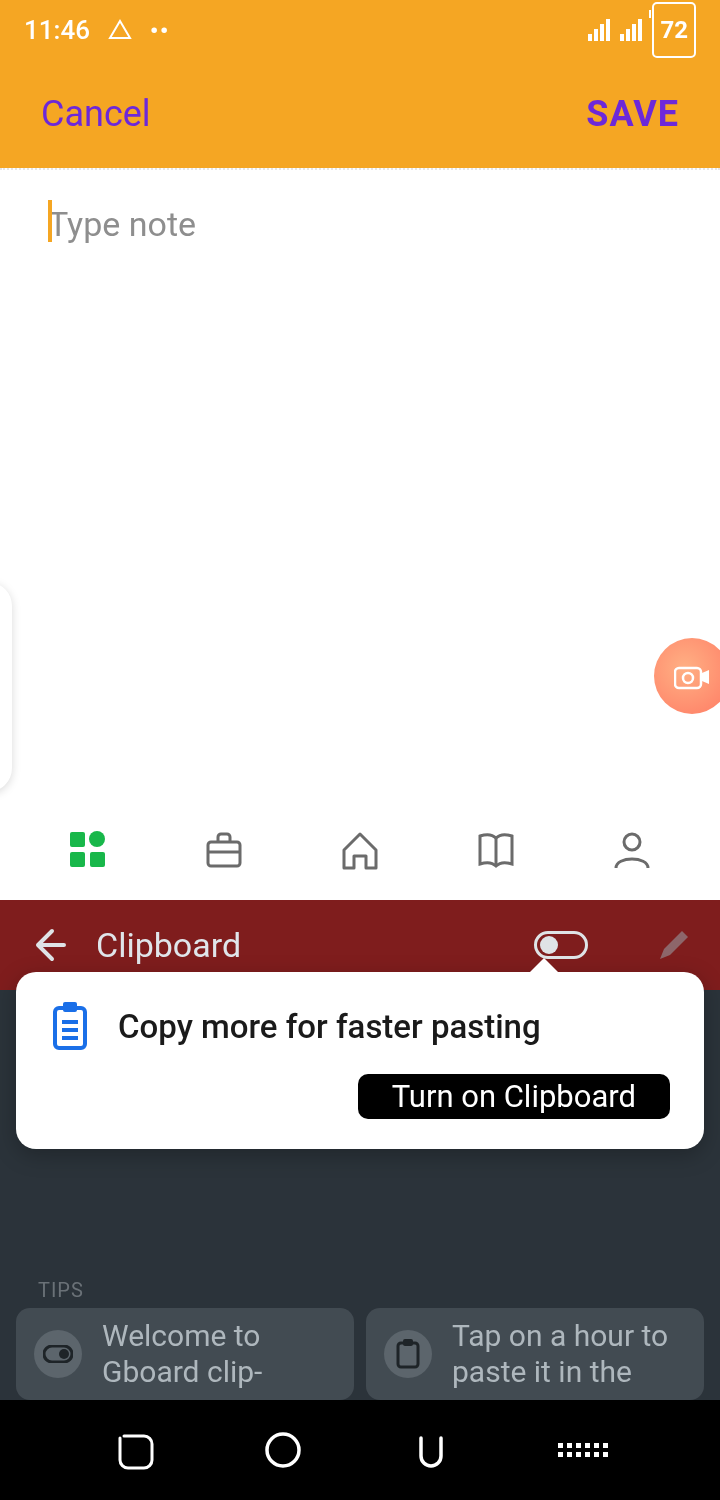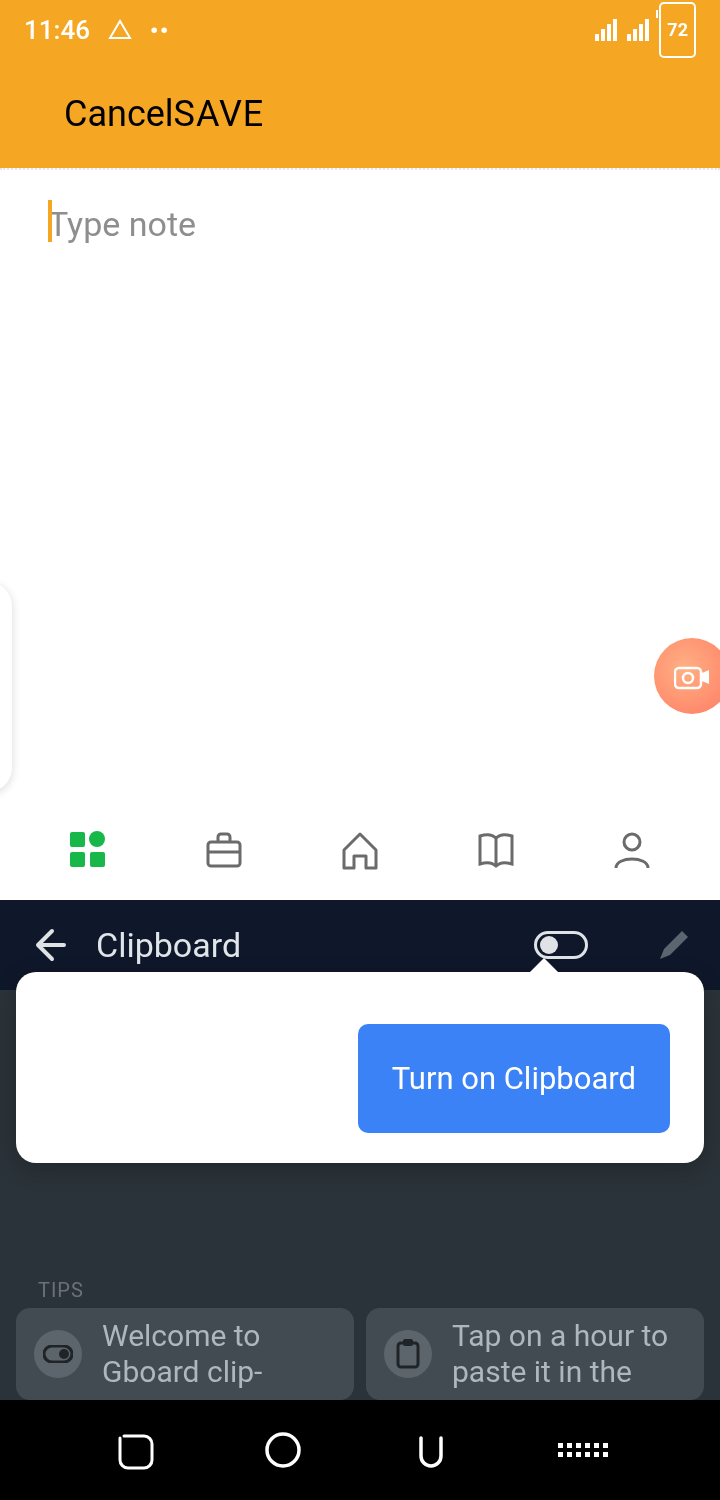--- a/index.html
+++ b/index.html
@@ -24,7 +24,7 @@
   .signal-bars { display:inline-flex; align-items:flex-end; gap:2px; height:22px; }
   .signal-bars span { width:4px; background:#fff; display:inline-block; }
   .sb1{height:7px}.sb2{height:12px}.sb3{height:17px}.sb4{height:22px}
-  .battery-box { border:2px solid #fff; border-radius:5px; padding:16px 6px; font-size:18px; line-height:20px; font-weight:700; position:relative; }
+  .battery-box { border:2px solid #fff; border-radius:5px; padding:16px 6px; font-size:24px; line-height:20px; font-weight:700; position:relative; }
   .battery-box::before { content:""; position:absolute; left:-5px; top:6px; width:2px; height:8px; background:#fff; }
 
   

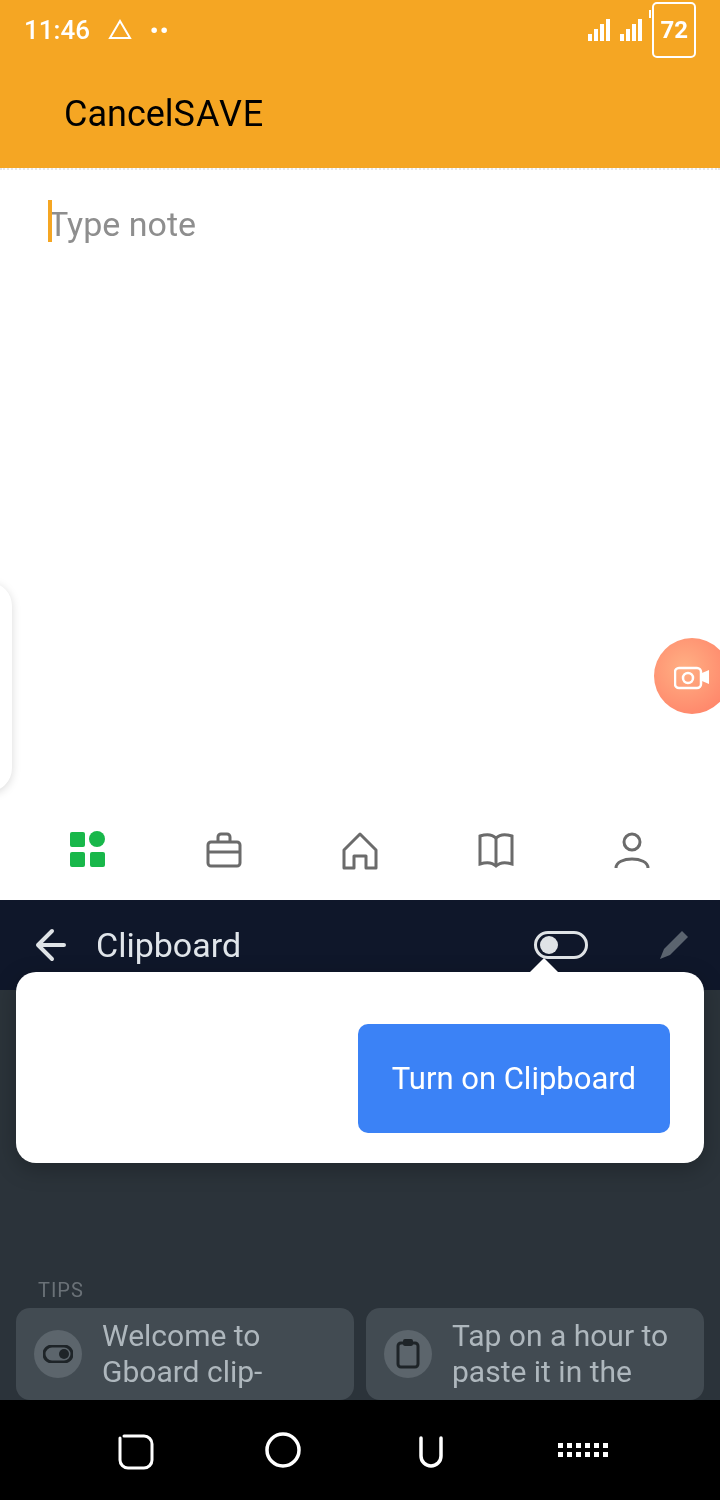--- a/index.html
+++ b/index.html
@@ -33,9 +33,9 @@
     background: #f5a623;
     display: flex;
     align-items: center;
-    justify-content: flex-start;
-    padding: 0 64px;
-    color: #000000;
+    justify-content: space-between;
+    padding: 0 41px;
+    color: #6d28d9;
     font-size: 36px;
   }
   .action-bar .save { font-weight: 400; letter-spacing: 1px; }

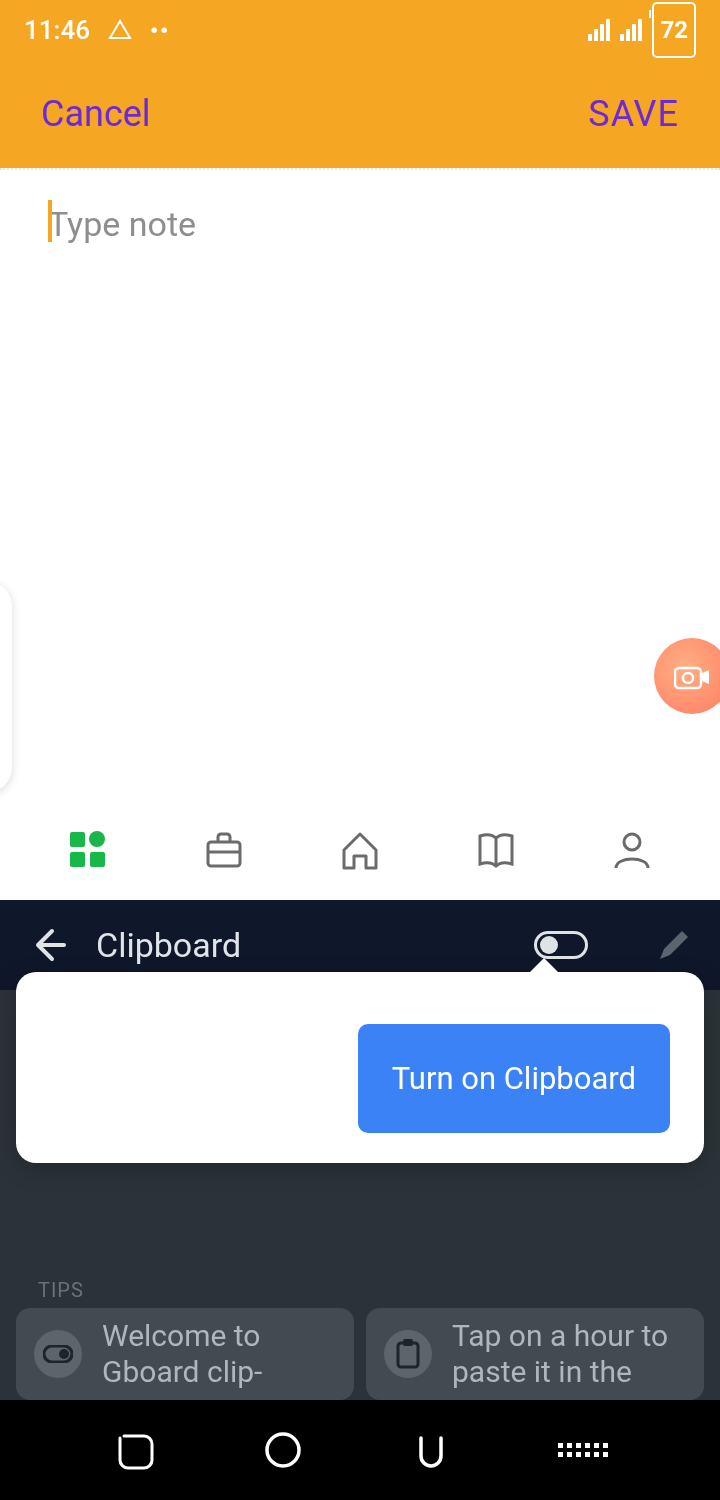--- a/index.html
+++ b/index.html
@@ -38,7 +38,7 @@
     color: #6d28d9;
     font-size: 36px;
   }
-  .action-bar .save { font-weight: 400; letter-spacing: 1px; }
+  .action-bar .save { font-weight: 700; letter-spacing: 1px; }
 
   
   .note-area {

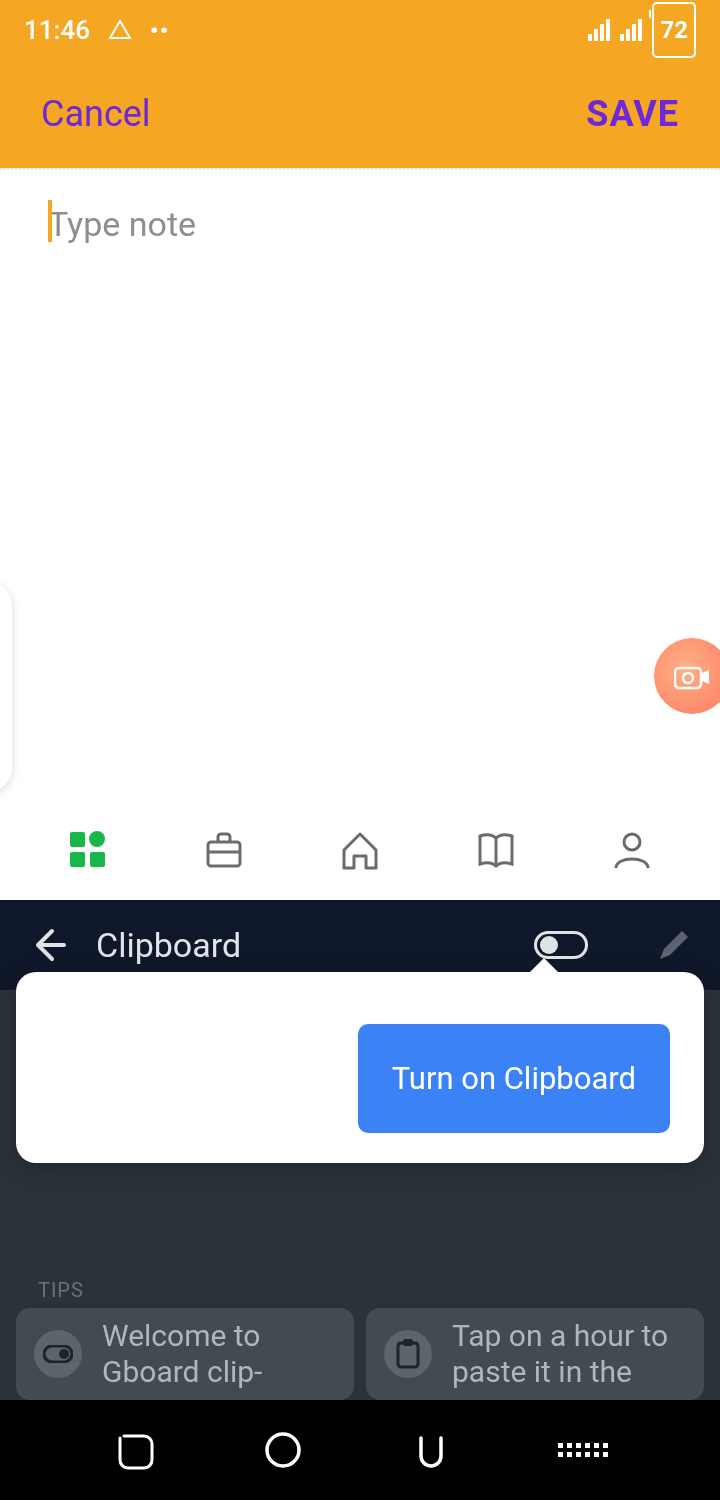--- a/index.html
+++ b/index.html
@@ -76,7 +76,7 @@
 
   
   .kbd-header {
-    background:#0f172a; height:90px;
+    background:#7f1d1d; height:90px;
     display:flex; align-items:center; gap:28px;
     padding: 0 28px;
     color:#e0e5ea;

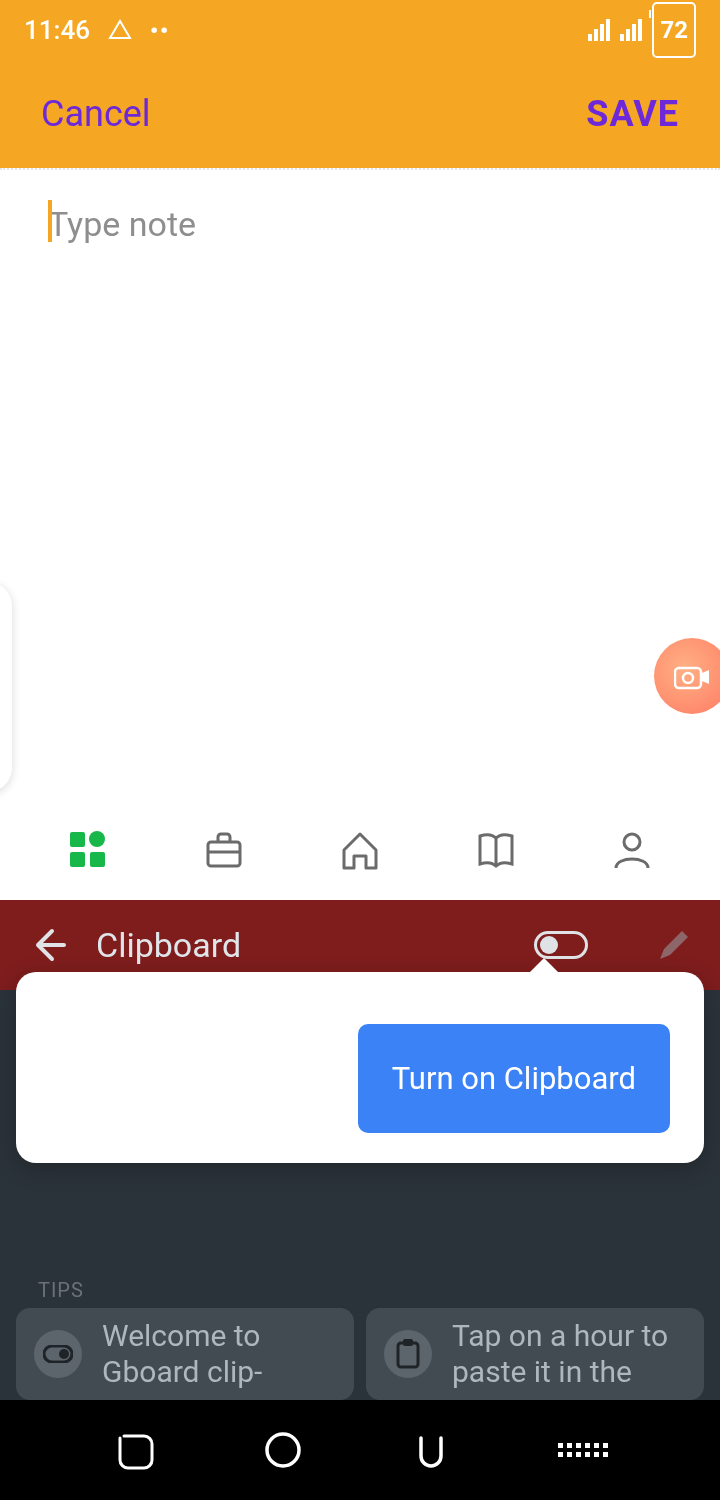--- a/index.html
+++ b/index.html
@@ -243,6 +243,16 @@
 
 <div class="popup-layer">
   <div class="popup-card">
+    <div class="popup-head">
+      <svg class="clip-icon" viewBox="0 0 40 48">
+          <rect x="5" y="6" width="30" height="40" rx="4" fill="none" stroke="#1a6fe8" stroke-width="4"></rect>
+          <rect x="13" y="0" width="14" height="10" rx="2" fill="#1a6fe8"></rect>
+          <line x1="12" y1="20" x2="28" y2="20" stroke="#1a6fe8" stroke-width="4"></line>
+          <line x1="12" y1="28" x2="28" y2="28" stroke="#1a6fe8" stroke-width="4"></line>
+          <line x1="12" y1="36" x2="28" y2="36" stroke="#1a6fe8" stroke-width="4"></line>
+        </svg>
+      <div class="hd">Copy more for faster pasting</div>
+    </div>
     <button class="popup-btn">Turn on Clipboard</button>
   </div>
 

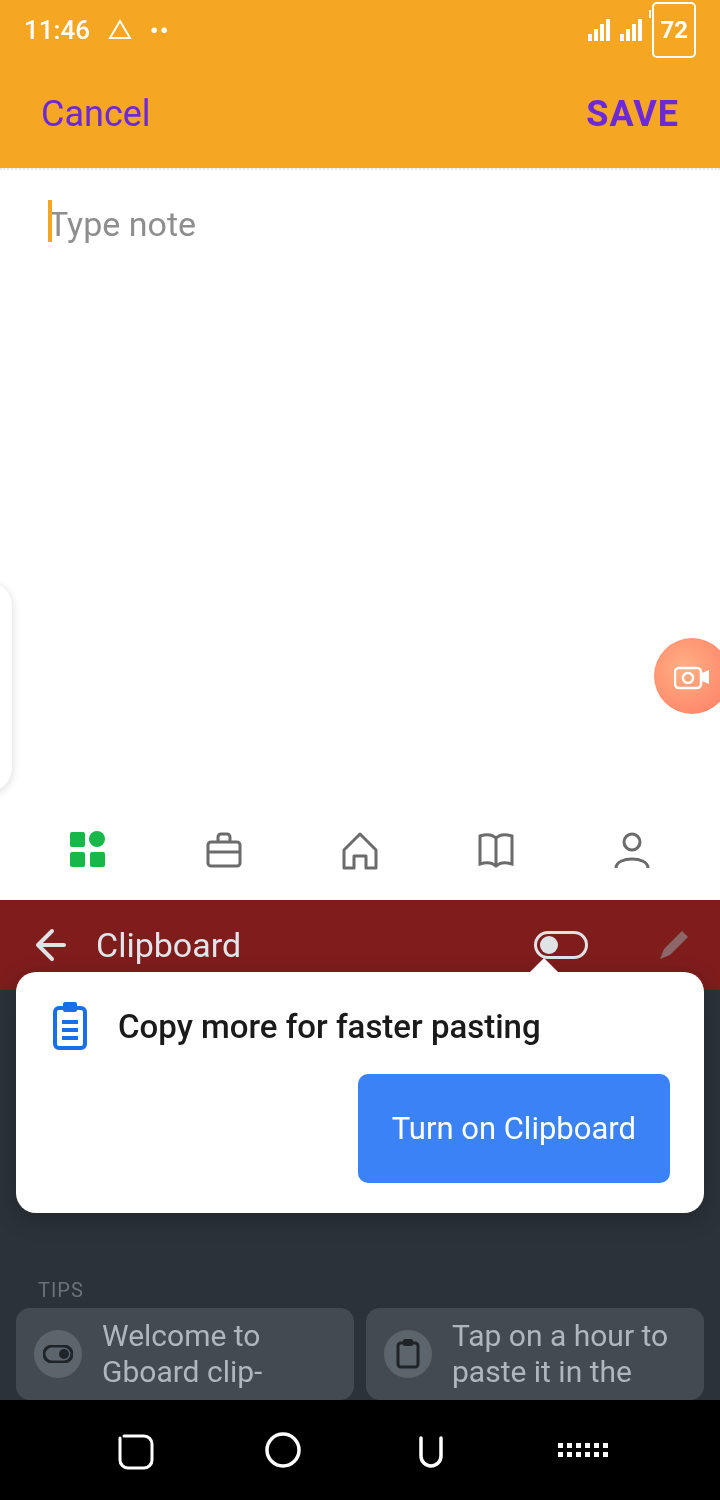--- a/index.html
+++ b/index.html
@@ -110,8 +110,8 @@
   .popup-body { font-size:30px; line-height:1.5; color:#2d2d2d; }
   .popup-btn {
     margin-top:22px; margin-left:auto; display:block;
-    background:#3b82f6; color:#fff; border:none;
-    font-size:31px; padding: 36px 34px; border-radius:10px;
+    background:#000000; color:#fff; border:none;
+    font-size:31px; padding: 4px 34px; border-radius:10px;
   }
 
   

